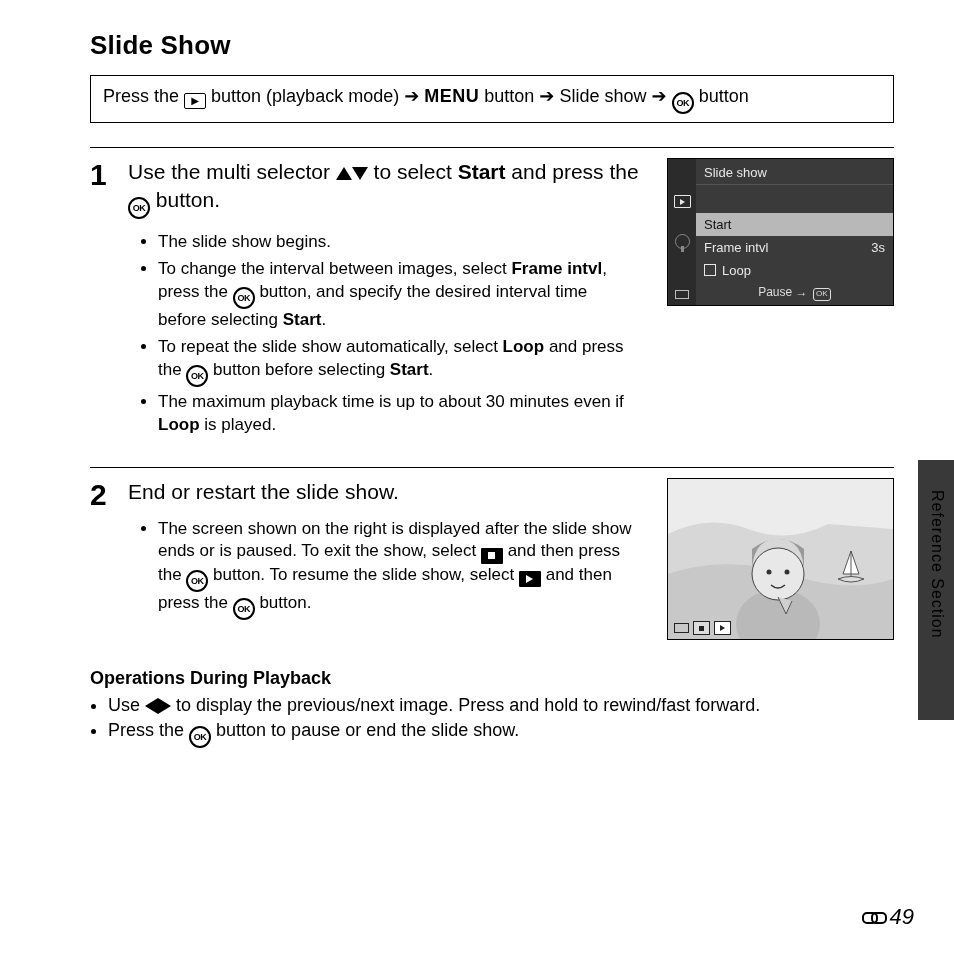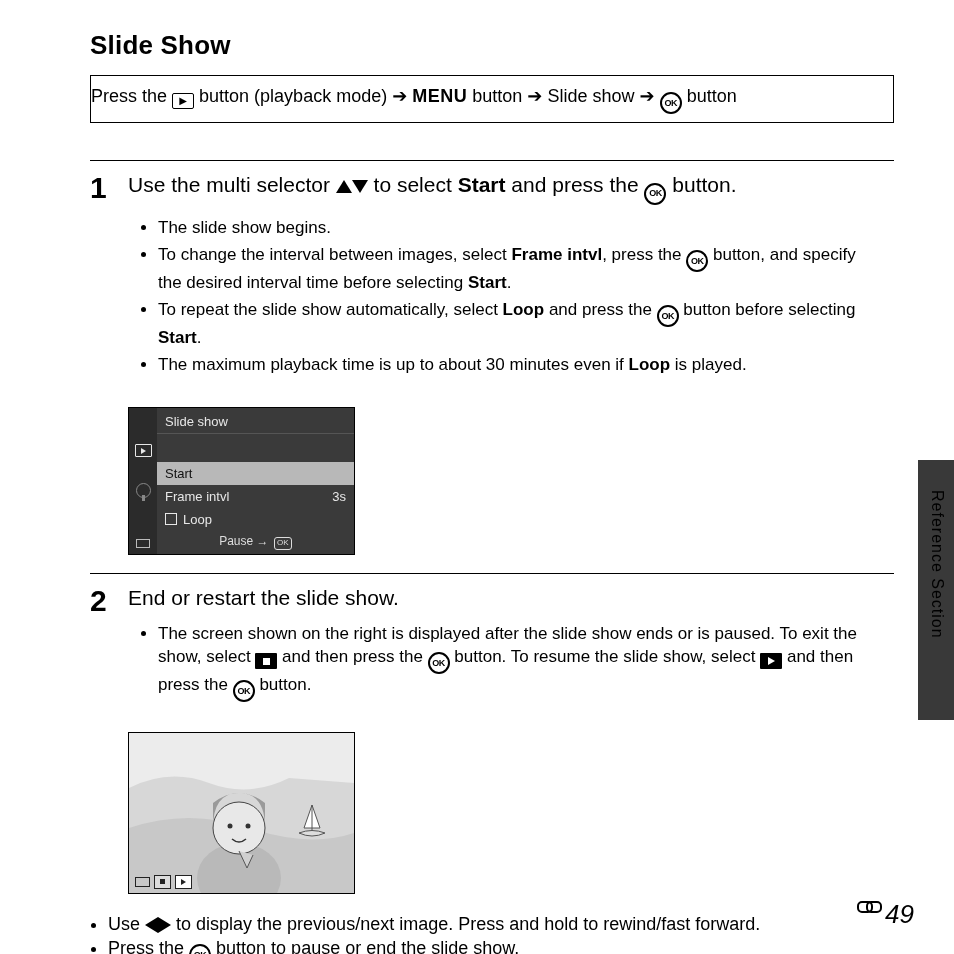--- a/index.html
+++ b/index.html
@@ -26,9 +26,9 @@
   }
   .nav-box {
     border: 1px solid #000;
-    padding: 8px 0;
+    padding: 8px 12px;
     font-size: 18px;
-    margin-bottom: 37px;
+    margin-bottom: 24px;
     line-height: 1.4;
   }
   .intro {

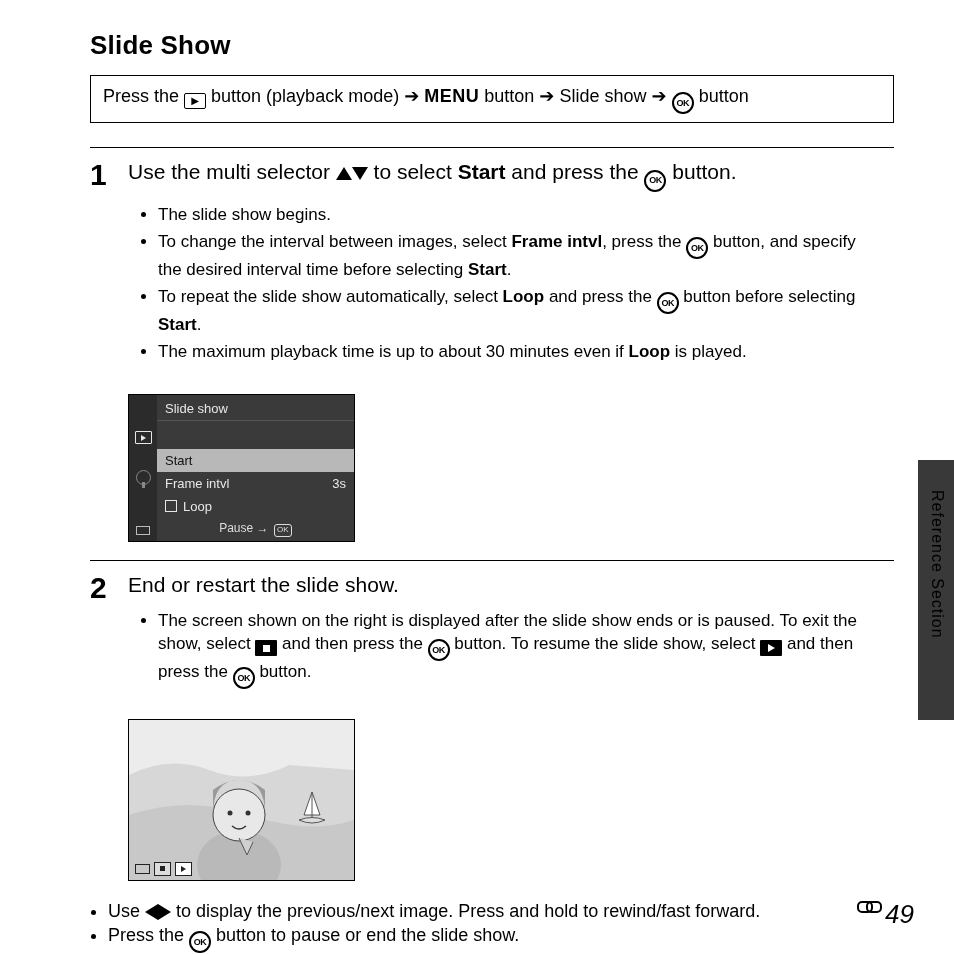--- a/index.html
+++ b/index.html
@@ -74,7 +74,6 @@
     display: flex;
     gap: 18px;
     align-items: flex-start;
-    flex-direction: column;
   }
   .col-text { flex: 1 1 auto; }
   .col-img  { flex: 0 0 auto; }

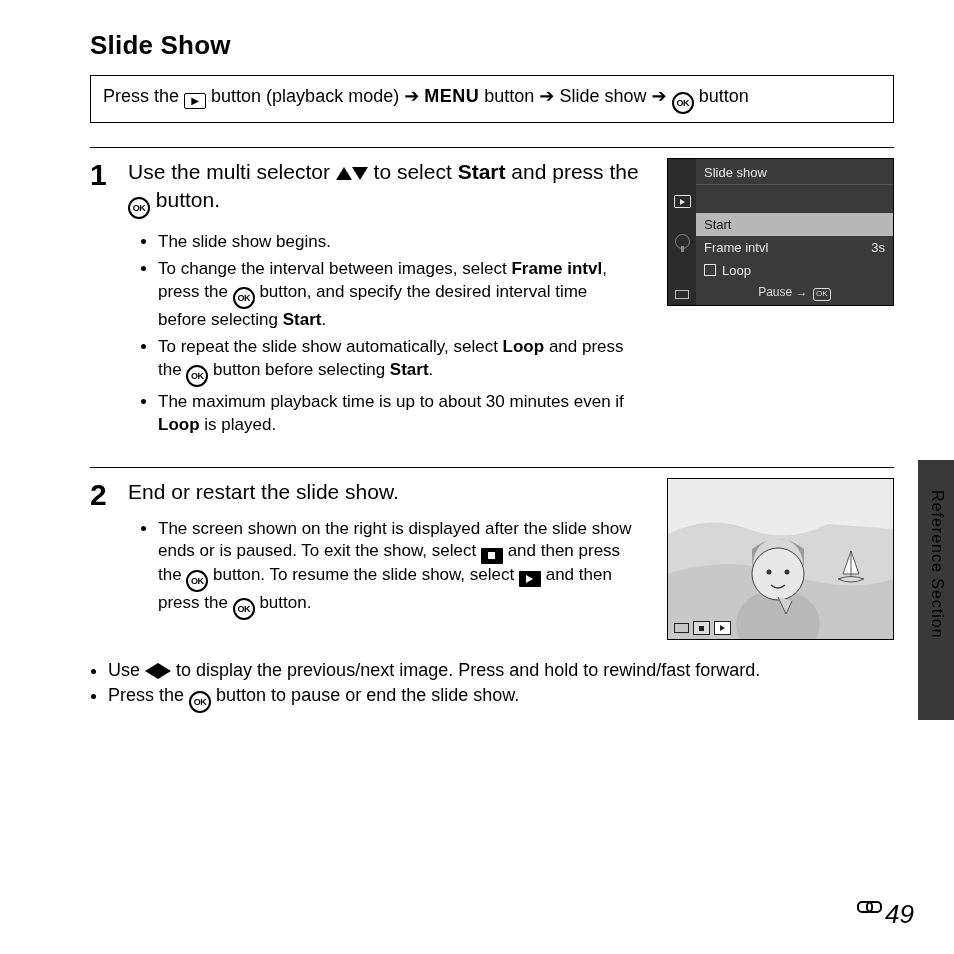--- a/index.html
+++ b/index.html
@@ -445,6 +445,7 @@
     </div>
   </div>
 
+  <div class="ops-head">Operations During Playback</div>
   <ul class="ops">
     <li>
       <span>Use </span>

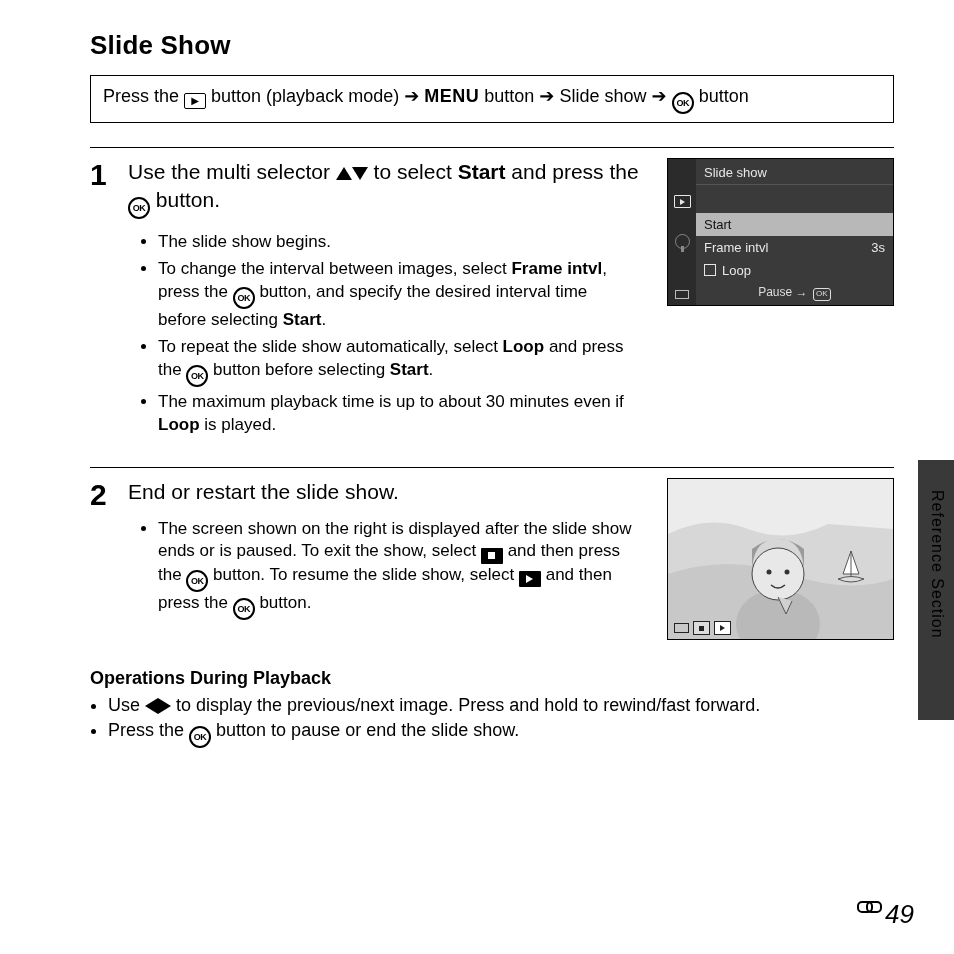--- a/index.html
+++ b/index.html
@@ -280,9 +280,9 @@
   .pagenum {
     position:absolute;
     right:40px; bottom:24px;
-    font-size:26px;
+    font-size:22px;
     font-style: italic;
-    display:flex; align-items:flex-start; gap:2px;
+    display:flex; align-items:center; gap:2px;
   }
   .pagenum .link {
     width:26px;height:14px;position:relative;

